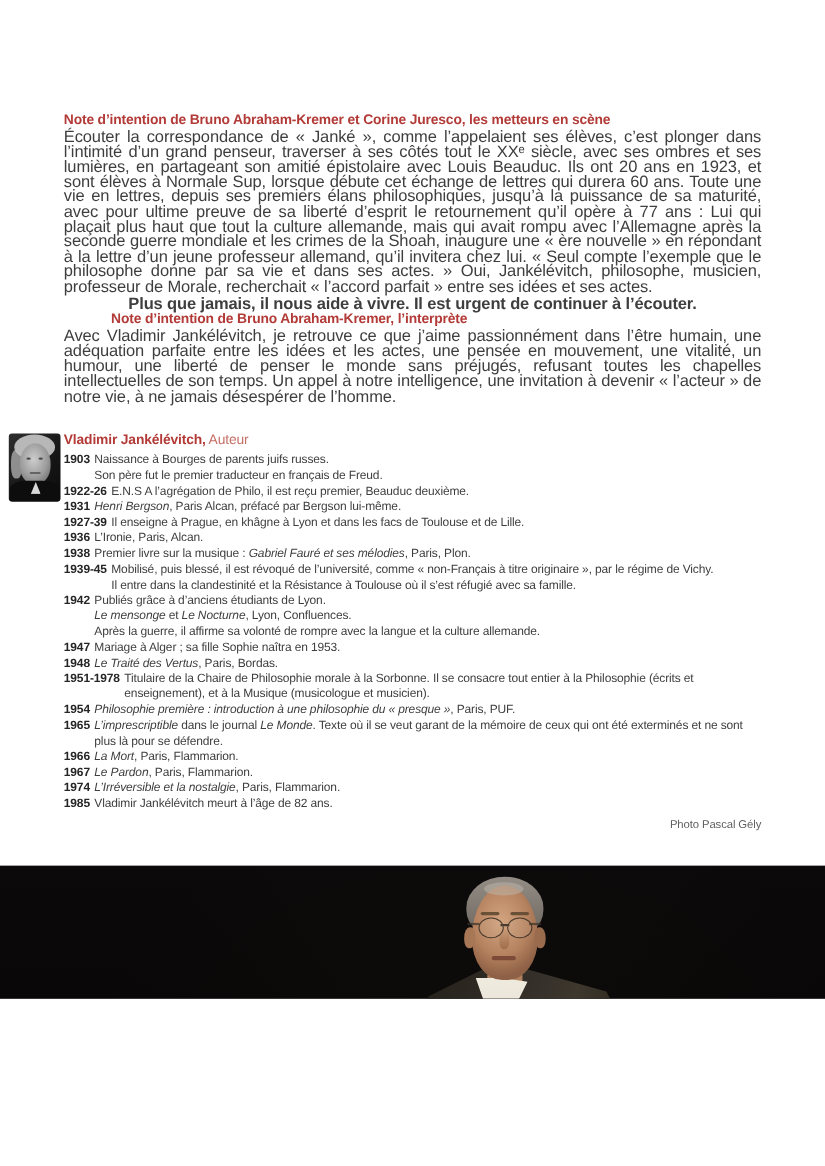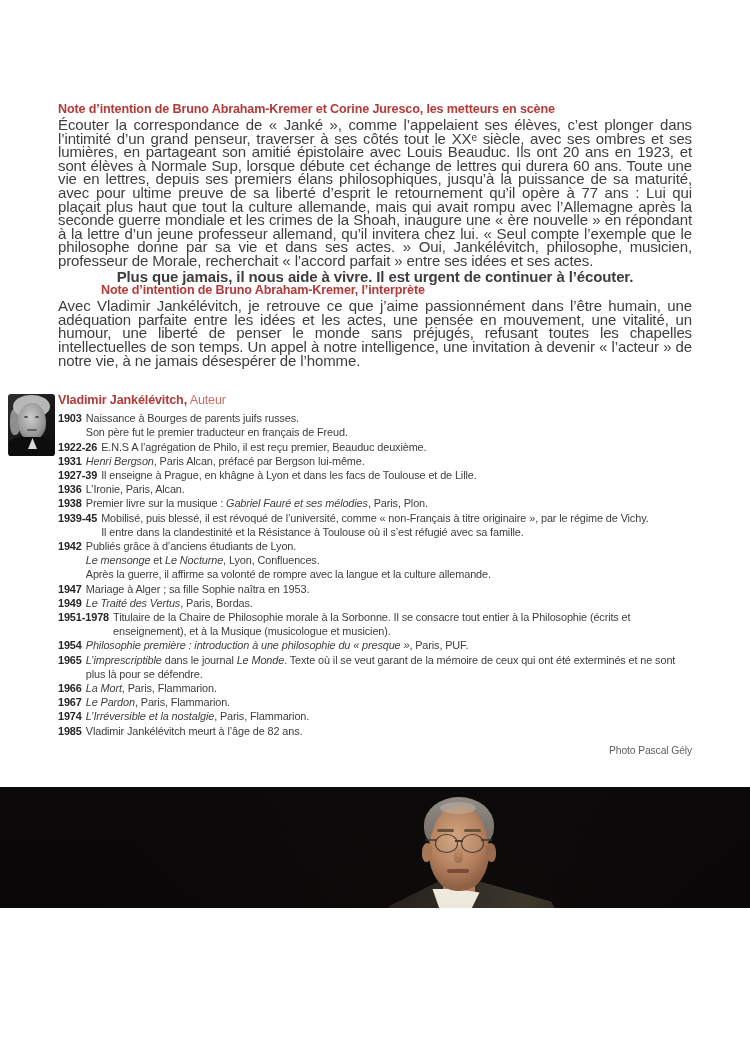--- a/index.html
+++ b/index.html
@@ -231,7 +231,7 @@
             </div>
           </div>
           <div class="tl-entry">
-            <span class="tl-year">1949</span>
+            <span class="tl-year">1948</span>
             <div class="tl-text">
               <div><i>Le Traité des Vertus</i>, Paris, Bordas.</div>
             </div>

